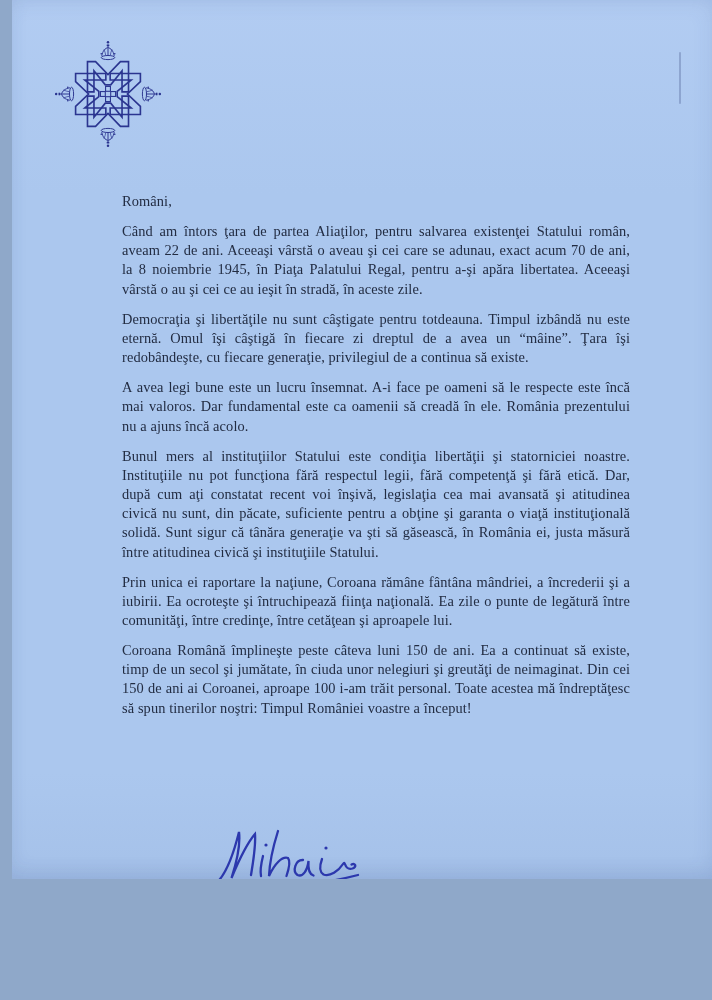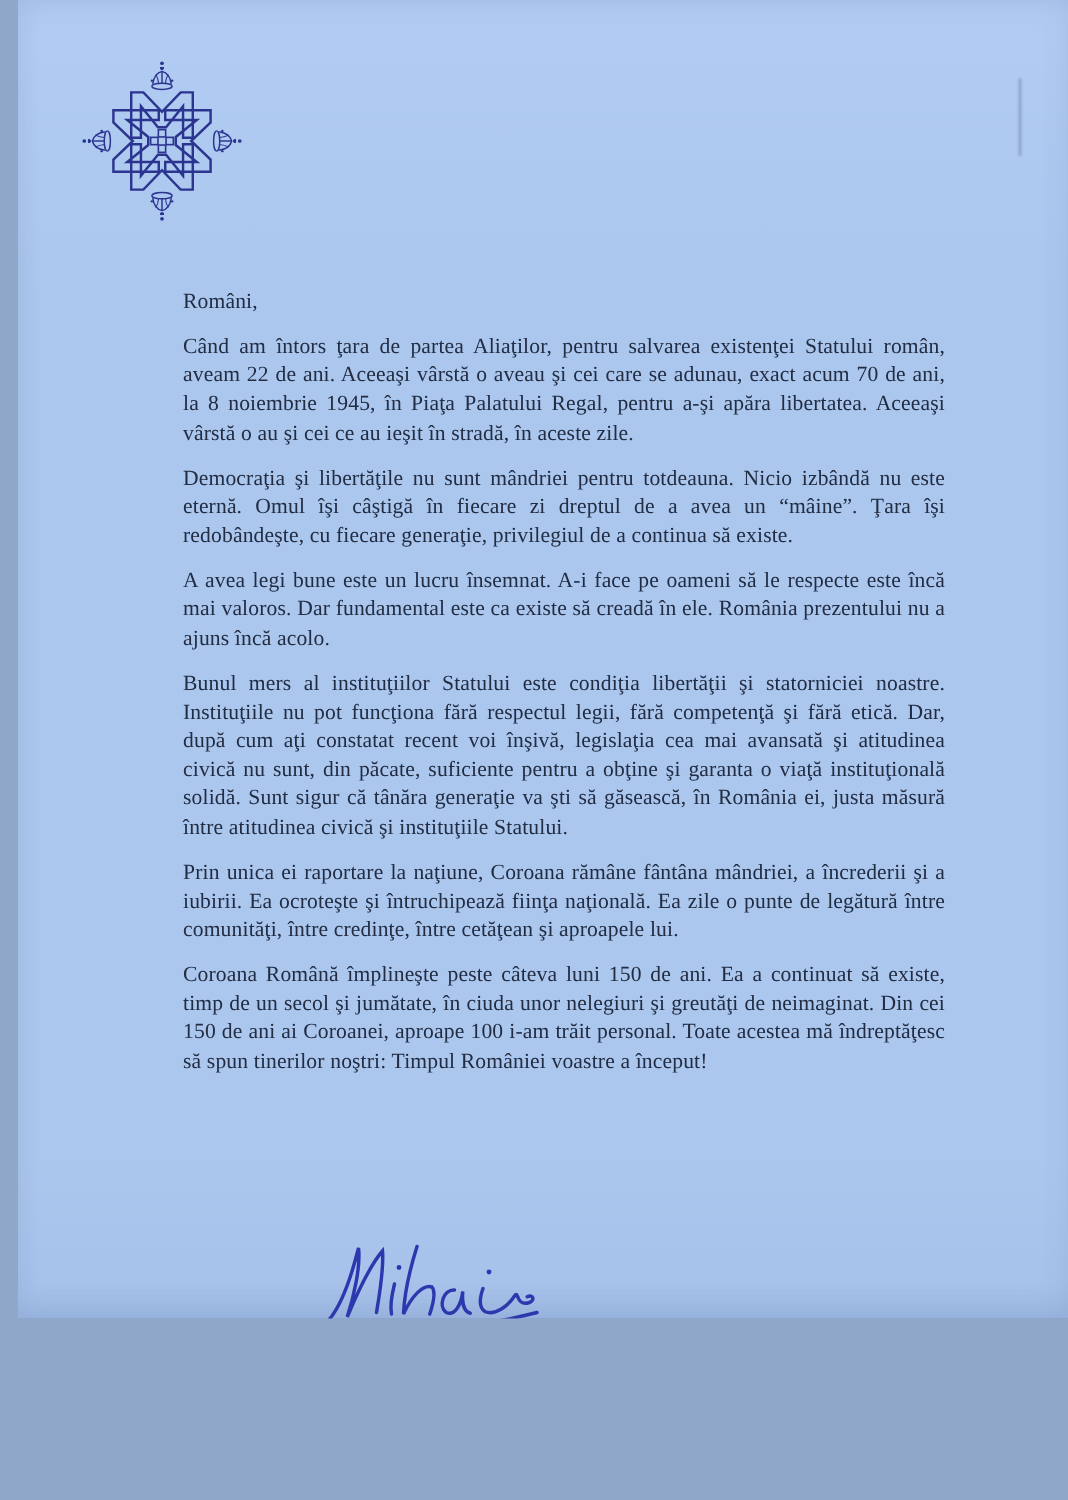--- a/index.html
+++ b/index.html
@@ -88,7 +88,7 @@
   <div class="letter-body">
     <p class="salutation">Români,</p>
     <p>Când am întors ţara de partea Aliaţilor, pentru salvarea existenţei Statului român, aveam 22 de ani. Aceeaşi vârstă o aveau şi cei care se adunau, exact acum 70 de ani, la 8 noiembrie 1945, în Piaţa Palatului Regal, pentru a-şi apăra libertatea. Aceeaşi vârstă o au şi cei ce au ieşit în stradă, în aceste zile.</p>
-    <p>Democraţia şi libertăţile nu sunt mândriei pentru totdeauna. Nicio izbândă nu este eternă. Omul îşi câştigă în fiecare zi dreptul de a avea un “mâine”. Ţara îşi redobândeşte, cu fiecare generaţie, privilegiul de a continua să existe.</p>
+    <p>Democraţia şi libertăţile nu sunt câştigate pentru totdeauna. Timpul izbândă nu este eternă. Omul îşi câştigă în fiecare zi dreptul de a avea un “mâine”. Ţara îşi redobândeşte, cu fiecare generaţie, privilegiul de a continua să existe.</p>
     <p>A avea legi bune este un lucru însemnat. A-i face pe oameni să le respecte este încă mai valoros. Dar fundamental este ca existe să creadă în ele. România prezentului nu a ajuns încă acolo.</p>
     <p>Bunul mers al instituţiilor Statului este condiţia libertăţii şi statorniciei noastre. Instituţiile nu pot funcţiona fără respectul legii, fără competenţă şi fără etică. Dar, după cum aţi constatat recent voi înşivă, legislaţia cea mai avansată şi atitudinea civică nu sunt, din păcate, suficiente pentru a obţine şi garanta o viaţă instituţională solidă. Sunt sigur că tânăra generaţie va şti să găsească, în România ei, justa măsură între atitudinea civică şi instituţiile Statului.</p>
     <p>Prin unica ei raportare la naţiune, Coroana rămâne fântâna mândriei, a încrederii şi a iubirii. Ea ocroteşte şi întruchipează fiinţa naţională. Ea zile o punte de legătură între comunităţi, între credinţe, între cetăţean şi aproapele lui.</p>

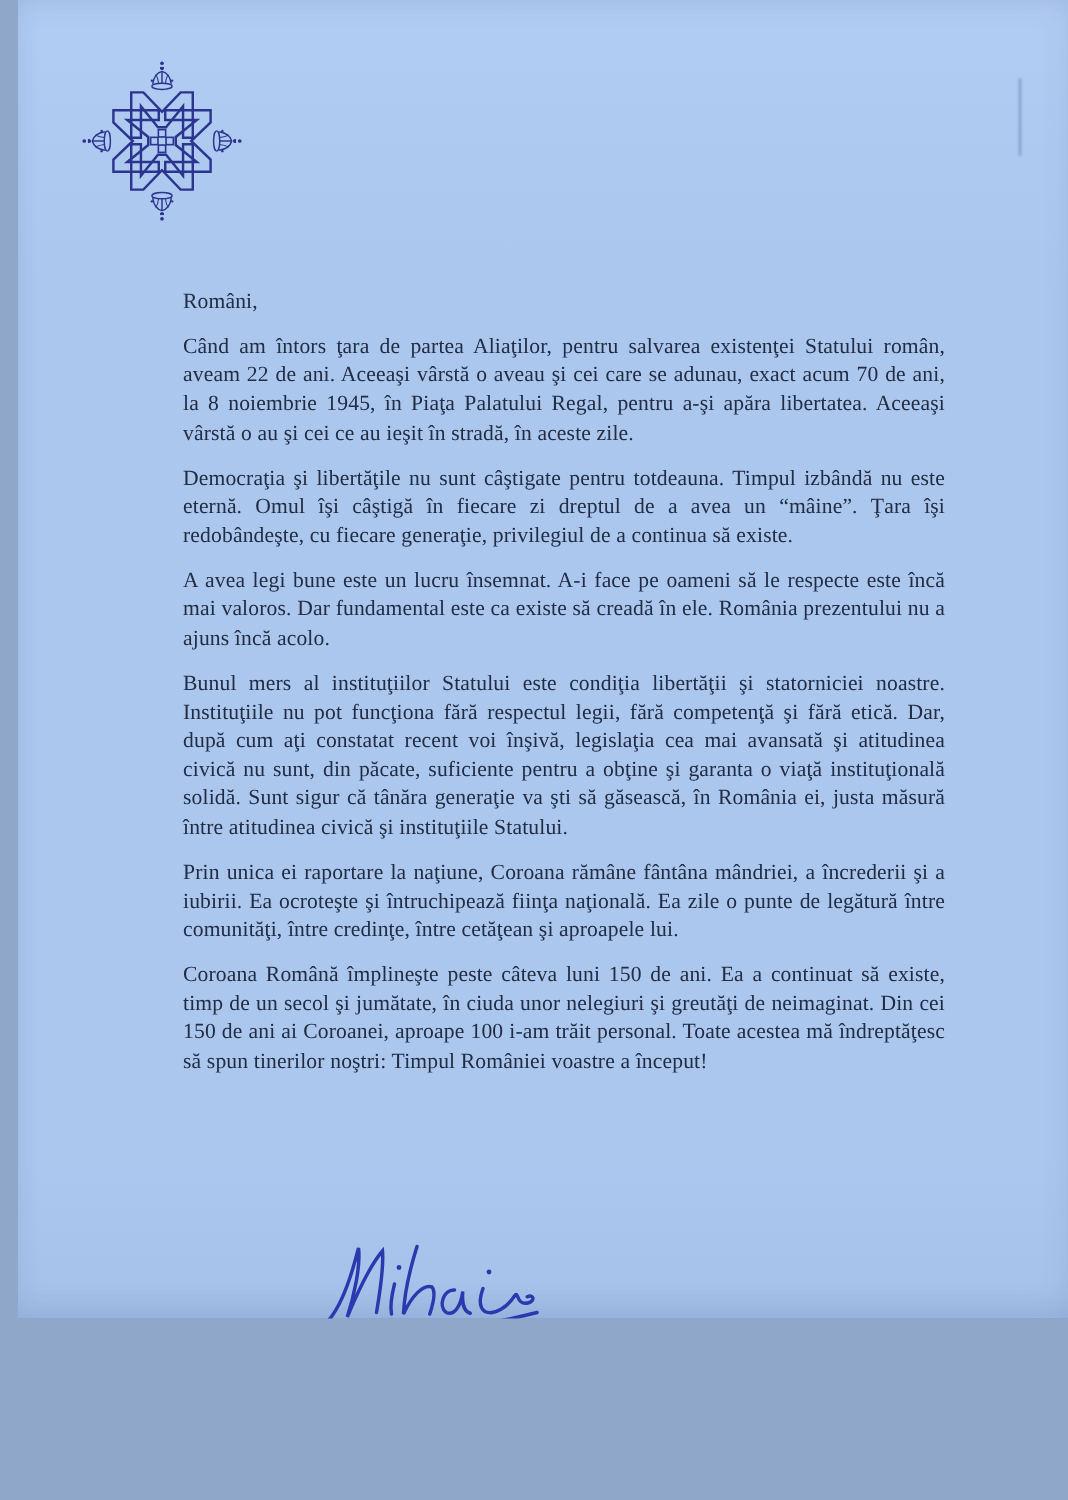--- a/index.html
+++ b/index.html
@@ -89,7 +89,7 @@
     <p class="salutation">Români,</p>
     <p>Când am întors ţara de partea Aliaţilor, pentru salvarea existenţei Statului român, aveam 22 de ani. Aceeaşi vârstă o aveau şi cei care se adunau, exact acum 70 de ani, la 8 noiembrie 1945, în Piaţa Palatului Regal, pentru a-şi apăra libertatea. Aceeaşi vârstă o au şi cei ce au ieşit în stradă, în aceste zile.</p>
     <p>Democraţia şi libertăţile nu sunt câştigate pentru totdeauna. Timpul izbândă nu este eternă. Omul îşi câştigă în fiecare zi dreptul de a avea un “mâine”. Ţara îşi redobândeşte, cu fiecare generaţie, privilegiul de a continua să existe.</p>
-    <p>A avea legi bune este un lucru însemnat. A-i face pe oameni să le respecte este încă mai valoros. Dar fundamental este ca existe să creadă în ele. România prezentului nu a ajuns încă acolo.</p>
+    <p>A avea legi bune este un lucru însemnat. A-i face pe oameni să le respecte este încă mai valoros. Dar fundamental este ca oamenii să creadă în ele. România prezentului nu a ajuns încă acolo.</p>
     <p>Bunul mers al instituţiilor Statului este condiţia libertăţii şi statorniciei noastre. Instituţiile nu pot funcţiona fără respectul legii, fără competenţă şi fără etică. Dar, după cum aţi constatat recent voi înşivă, legislaţia cea mai avansată şi atitudinea civică nu sunt, din păcate, suficiente pentru a obţine şi garanta o viaţă instituţională solidă. Sunt sigur că tânăra generaţie va şti să găsească, în România ei, justa măsură între atitudinea civică şi instituţiile Statului.</p>
     <p>Prin unica ei raportare la naţiune, Coroana rămâne fântâna mândriei, a încrederii şi a iubirii. Ea ocroteşte şi întruchipează fiinţa naţională. Ea zile o punte de legătură între comunităţi, între credinţe, între cetăţean şi aproapele lui.</p>
     <p>Coroana Română împlineşte peste câteva luni 150 de ani. Ea a continuat să existe, timp de un secol şi jumătate, în ciuda unor nelegiuri şi greutăţi de neimaginat. Din cei 150 de ani ai Coroanei, aproape 100 i-am trăit personal. Toate acestea mă îndreptăţesc să spun tinerilor noştri: Timpul României voastre a început!</p>

